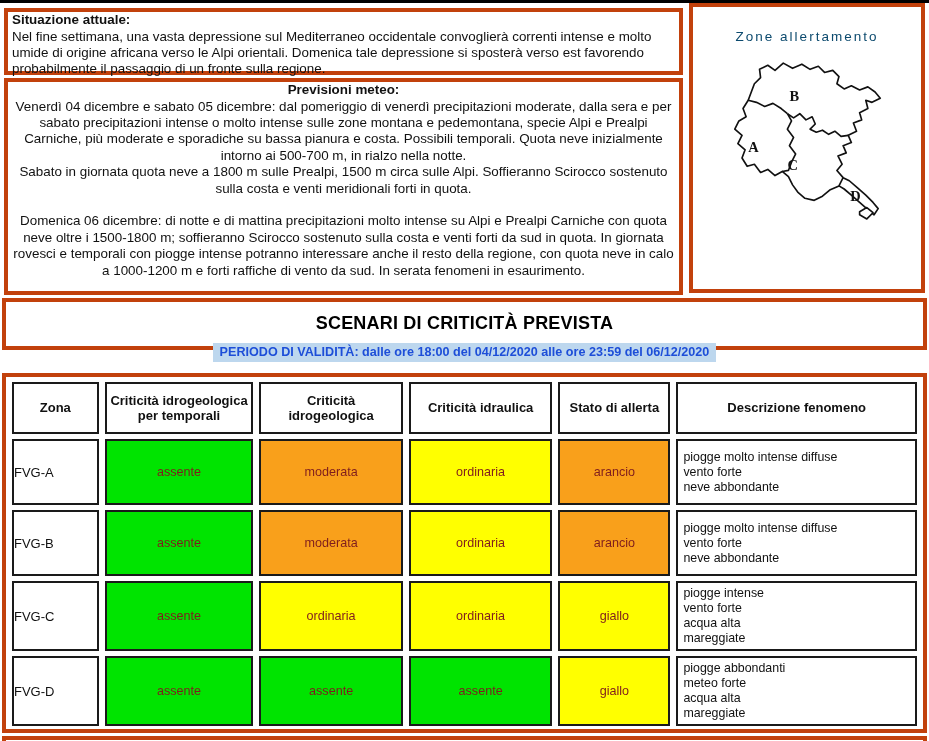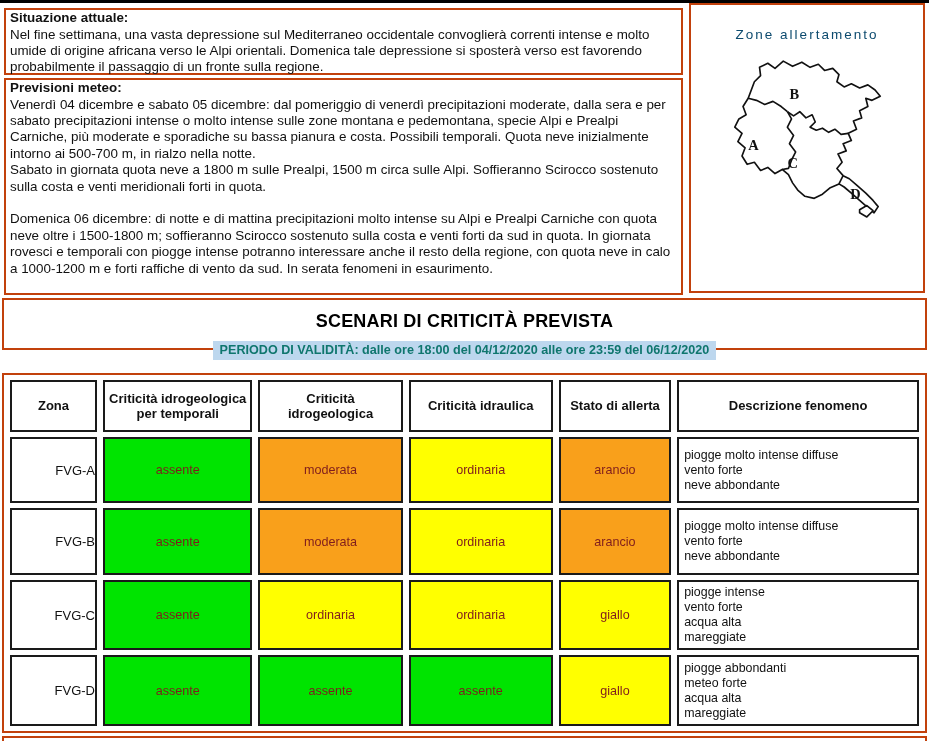--- a/index.html
+++ b/index.html
@@ -9,7 +9,7 @@
   .top-line { position: absolute; left: 0; top: 0; width: 929px; height: 3px; background: #000; }
   .top-tick { position: absolute; left: 721px; top: 0; width: 2px; height: 9px; background: #000; }
 
-  .box { position: absolute; border: 2px solid #c2410c; background: #fff; }
+  .box { position: absolute; border: 4px solid #c2410c; background: #fff; }
 
   .situazione-box { left: 4px; top: 8px; width: 679px; height: 67px; padding: 0 4px; }
   .previsioni-box { left: 4px; top: 78px; width: 679px; height: 217px; padding: 0 4px; }

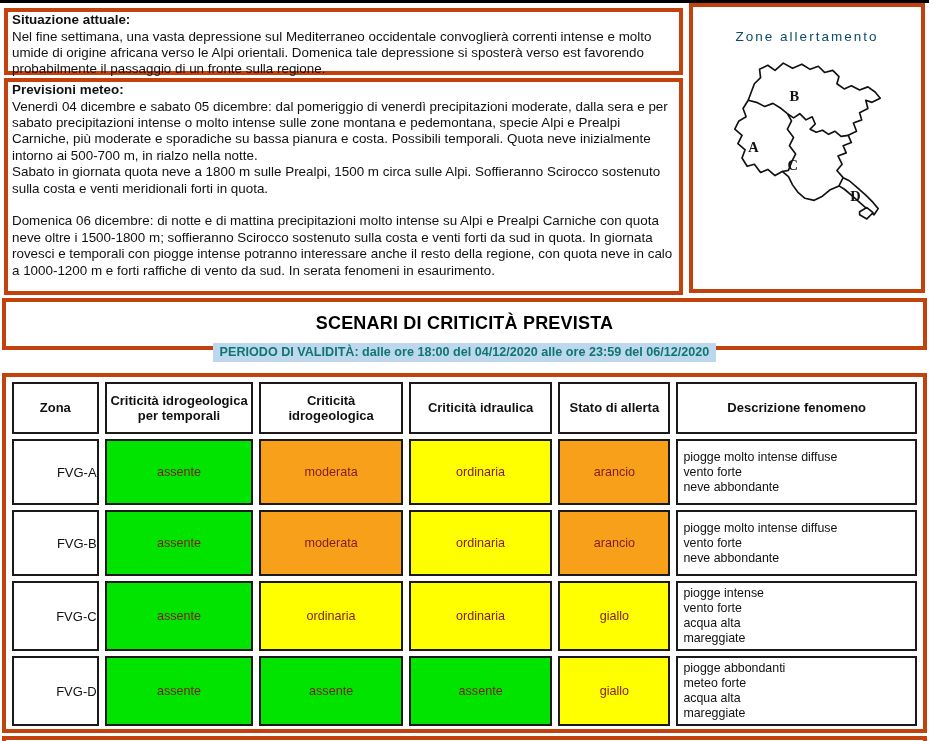--- a/index.html
+++ b/index.html
@@ -12,7 +12,7 @@
   .box { position: absolute; border: 4px solid #c2410c; background: #fff; }
 
   .situazione-box { left: 4px; top: 8px; width: 679px; height: 67px; padding: 0 4px; }
-  .previsioni-box { left: 4px; top: 78px; width: 679px; height: 217px; padding: 0 4px; }
+  .previsioni-box { left: 4px; top: 78px; width: 679px; height: 217px; padding: 0 4px; text-align: center; }
   .body-text { font-size: 13.4px; line-height: 16.4px; white-space: pre-line; }
   .box-heading { font-size: 13.4px; line-height: 16.6px; font-weight: bold; }
   .para-gap { height: 16.4px; }

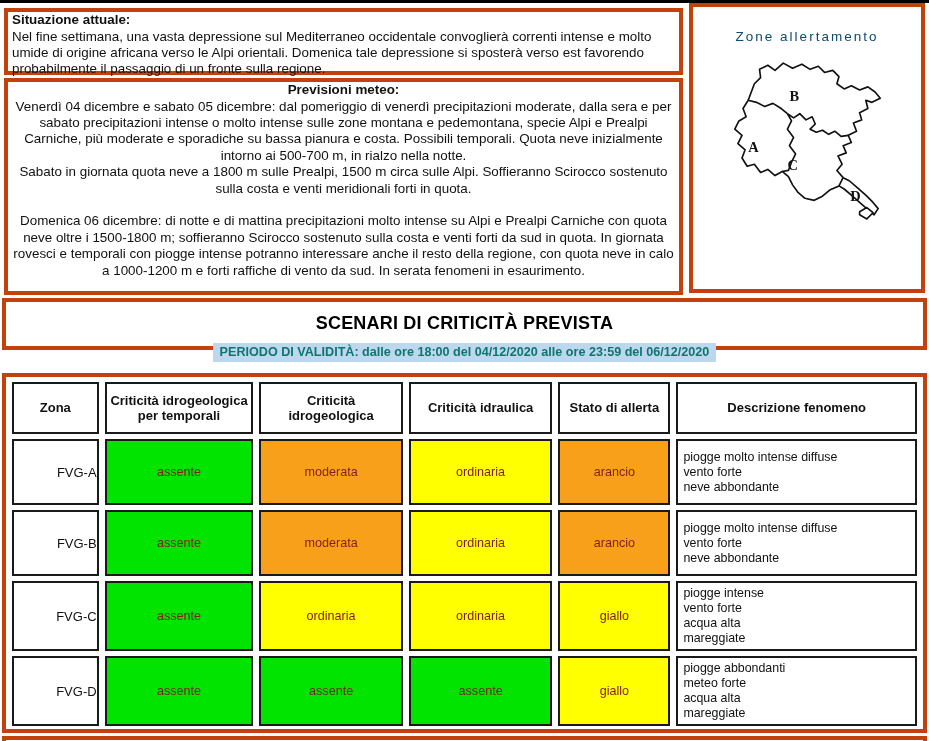--- a/index.html
+++ b/index.html
@@ -27,7 +27,7 @@
   .scenari-box { left: 2px; top: 298px; width: 925px; height: 52px; text-align: center; }
   .scenari-title { margin-top: 11px; font-size: 18px; font-weight: bold; letter-spacing: 0.2px; color: #000; }
   .validity-band { display: inline-block; margin-top: 9px; padding: 2px 7px 3px 7px;
-                   font-size: 12.6px; font-weight: bold; color: #0f766e; background: #BDD7EE; }
+                   font-size: 12.6px; font-weight: bold; color: #1d4ed8; background: #BDD7EE; }
 
   .table-box { left: 2px; top: 373px; width: 925px; height: 360px; padding: 0; }
   table.alert-table { width: 100%; height: 100%; border-collapse: separate; border-spacing: 6px 5px; table-layout: fixed; }

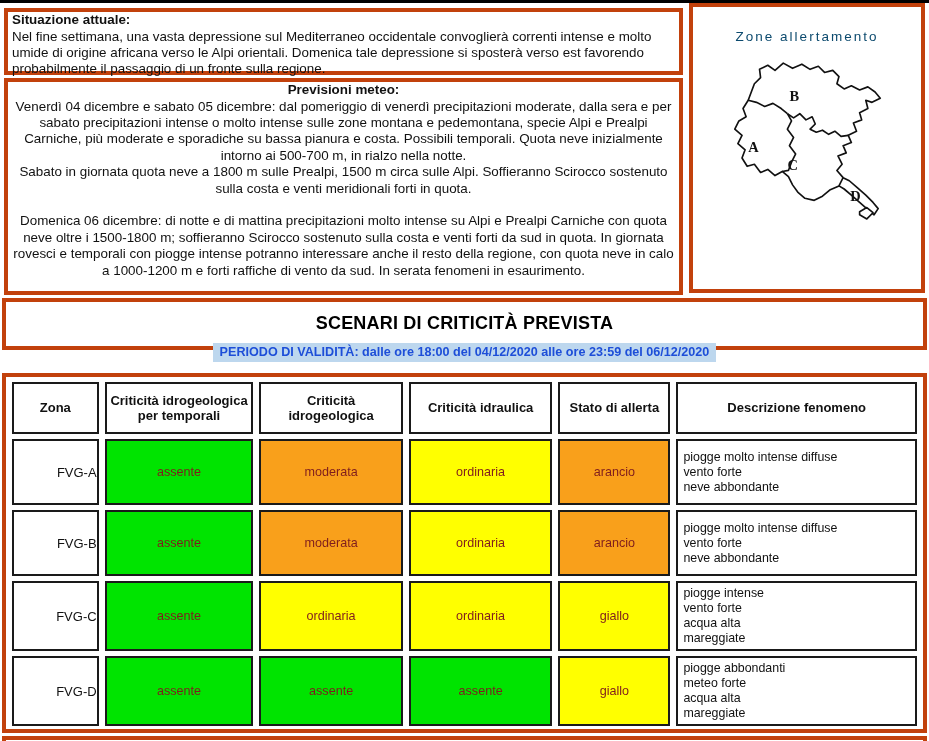--- a/index.html
+++ b/index.html
@@ -35,7 +35,7 @@
   table.alert-table thead tr { height: 52px; }
   table.alert-table tbody tr { height: 66px; }
   th.hdr { font-size: 13px; font-weight: bold; text-align: center; line-height: 15.5px; padding: 2px; }
-  td.zona-cell { font-size: 13px; text-align: right; }
+  td.zona-cell { font-size: 13px; text-align: left; }
   td.crit-cell { font-size: 12.6px; text-align: center; color: #7f1d1d; }
   td.descr-cell { font-size: 12.4px; line-height: 15px; text-align: left; padding: 3px 5px; white-space: pre-line; }
 

